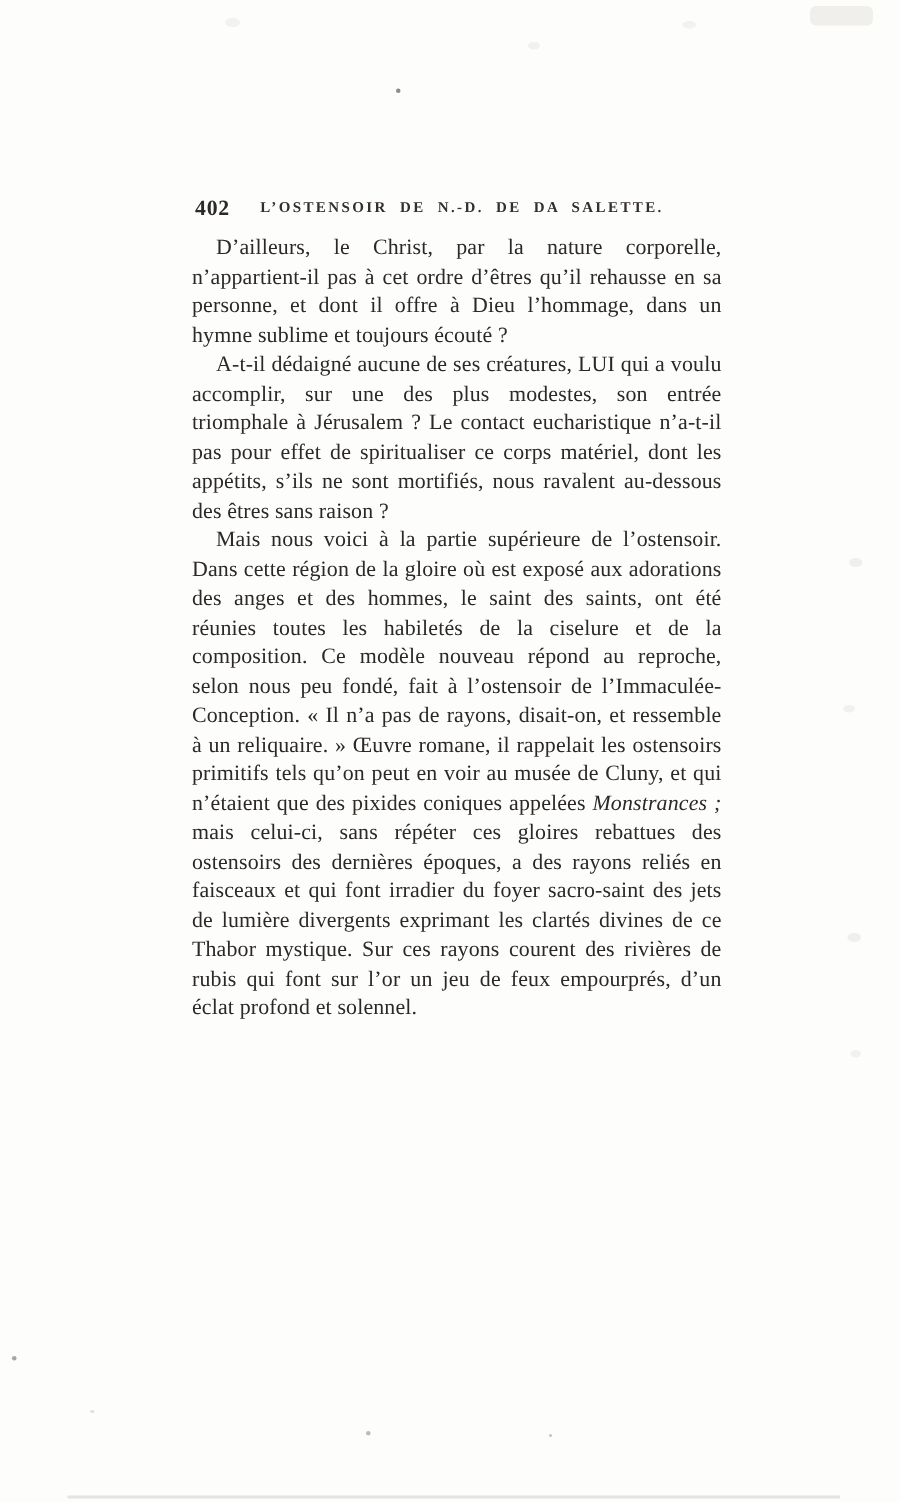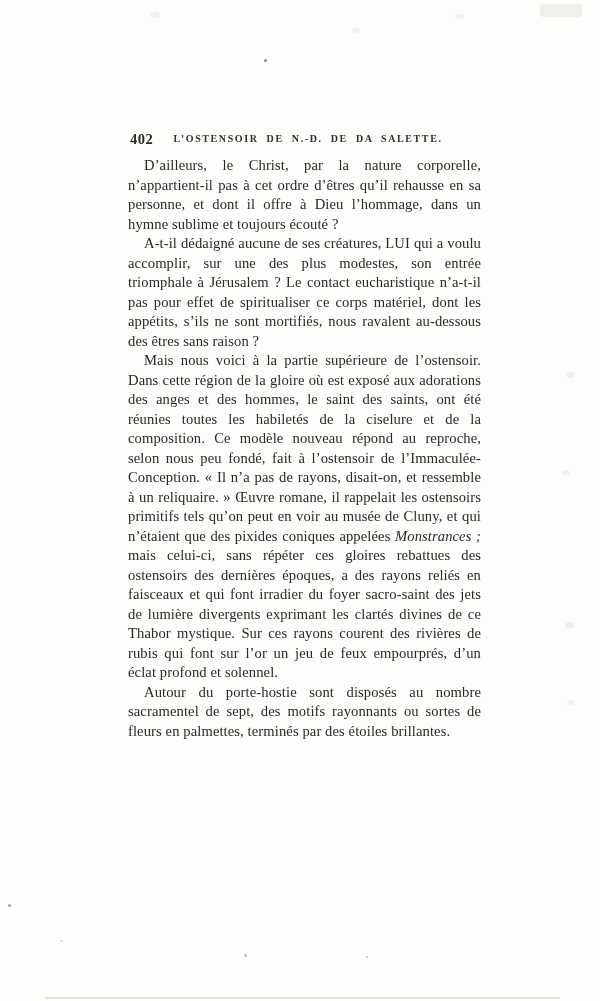--- a/index.html
+++ b/index.html
@@ -102,7 +102,6 @@
       <p><span>D’ailleurs, le Christ, par la nature corporelle, n’appartient-il pas à cet ordre d’êtres qu’il rehausse en sa personne, et dont il offre à Dieu l’hommage, dans un hymne sublime et toujours écouté ?</span></p>
       <p><span>A-t-il dédaigné aucune de ses créatures, LUI qui a voulu accomplir, sur une des plus modestes, son entrée triomphale à Jérusalem ? Le contact eucharistique n’a-t-il pas pour effet de spiritualiser ce corps matériel, dont les appétits, s’ils ne sont mortifiés, nous ravalent au-dessous des êtres sans raison ?</span></p>
       <p><span>Mais nous voici à la partie supérieure de l’ostensoir. Dans cette région de la gloire où est exposé aux adorations des anges et des hommes, le saint des saints, ont été réunies toutes les habiletés de la ciselure et de la composition. Ce modèle nouveau répond au reproche, selon nous peu fondé, fait à l’ostensoir de l’Immaculée-Conception. « Il n’a pas de rayons, disait-on, et ressemble à un reliquaire. » Œuvre romane, il rappelait les ostensoirs primitifs tels qu’on peut en voir au musée de Cluny, et qui n’étaient que des pixides coniques appelées </span><span class="it">Monstrances ;</span><span> mais celui-ci, sans répéter ces gloires rebattues des ostensoirs des dernières époques, a des rayons reliés en faisceaux et qui font irradier du foyer sacro-saint des jets de lumière divergents exprimant les clartés divines de ce Thabor mystique. Sur ces rayons courent des rivières de rubis qui font sur l’or un jeu de feux empourprés, d’un éclat profond et solennel.</span></p>
-      <p><span>Autour du porte-hostie sont disposés au nombre sacramentel de sept, des motifs rayonnants ou sortes de fleurs en palmettes, terminés par des étoiles brillantes.</span></p>
     </div>
 
   <span class="speck sp1"></span>

